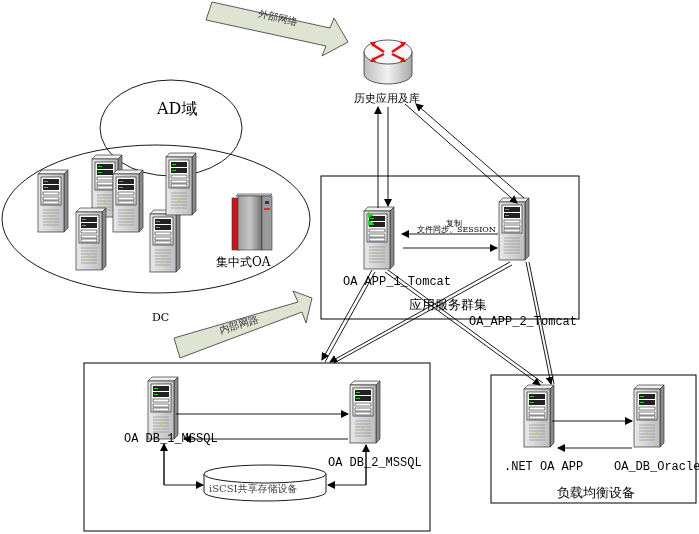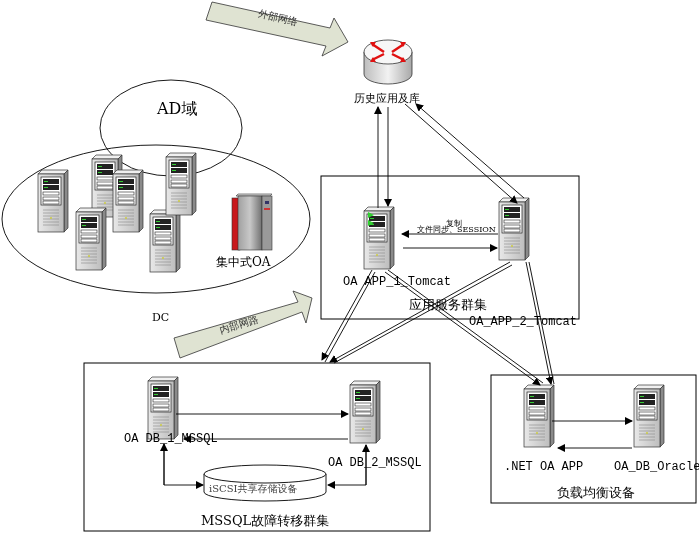--- a/index.html
+++ b/index.html
@@ -187,7 +187,6 @@
 <div class="lbl" style="left:124px;top:432px;">OA DB_1_MSSQL</div>
 <div class="lbl" style="left:328px;top:456px;">OA DB_2_MSSQL</div>
 <div class="lbl cn" style="left:209px;top:482px;font-size:10px;color:#444;">iSCSI共享存储设备</div>
-<div class="lbl cn title" style="left:201px;top:512px;">MSSQL故障转移群集</div>
 
 <div class="lbl" style="left:504px;top:460px;text-align:center;">.NET OA APP</div>
 <div class="lbl" style="left:614px;top:460px;">OA_DB_Oracle</div>

